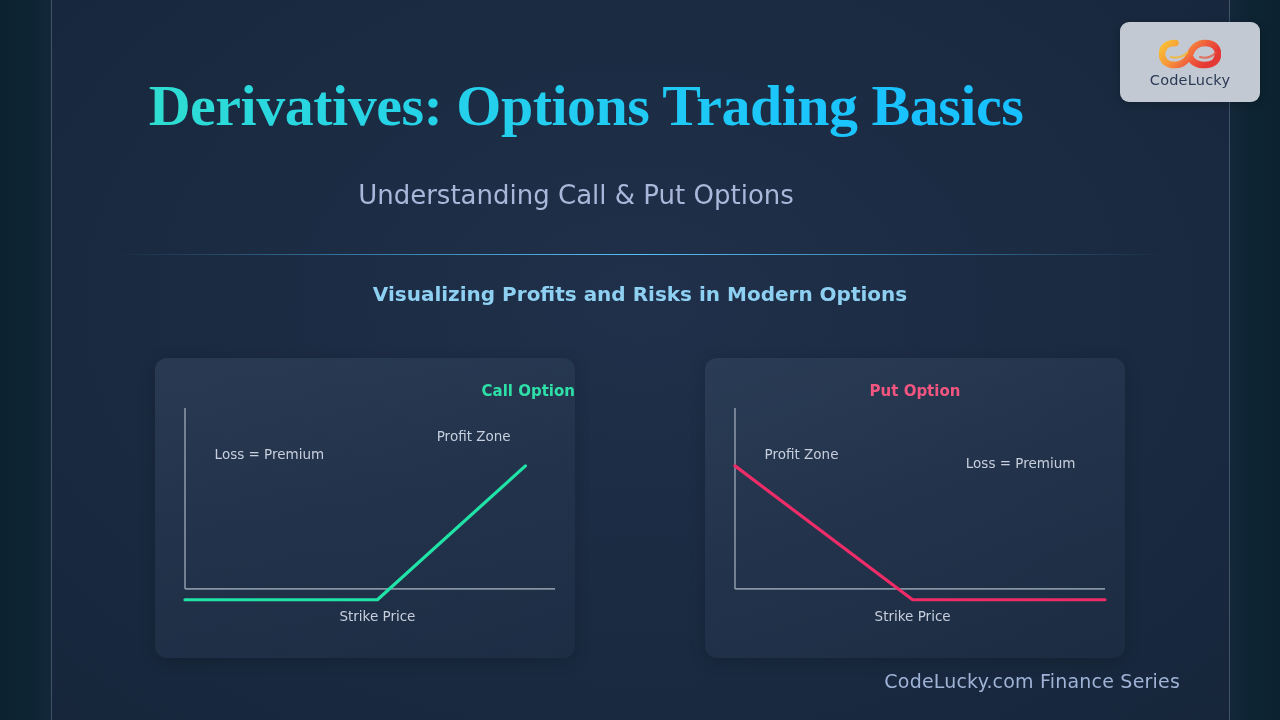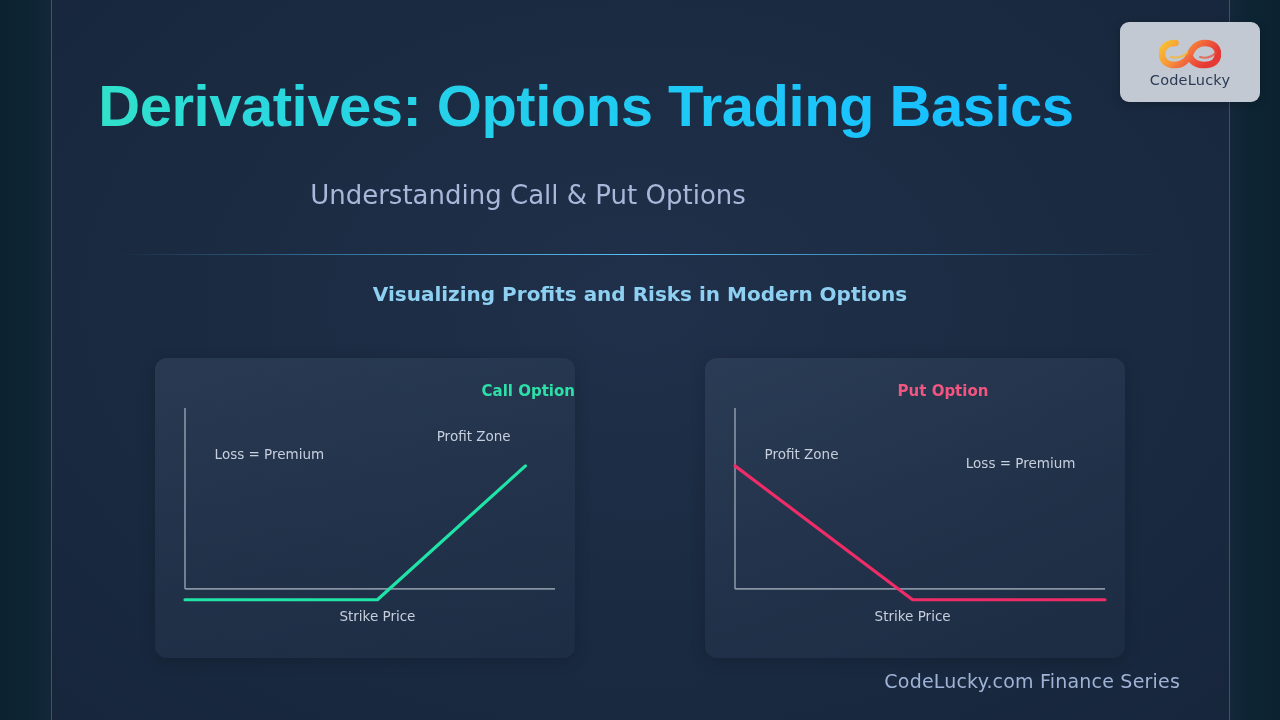--- a/index.html
+++ b/index.html
@@ -81,7 +81,7 @@
     top: 72px;
     width: 1172px;
     text-align: center;
-    font-family: Liberation Sans, sans-serif;
+    font-family: Liberation Serif, serif;
     font-weight: bold;
     font-size: 58px;
     letter-spacing: -0.5px;

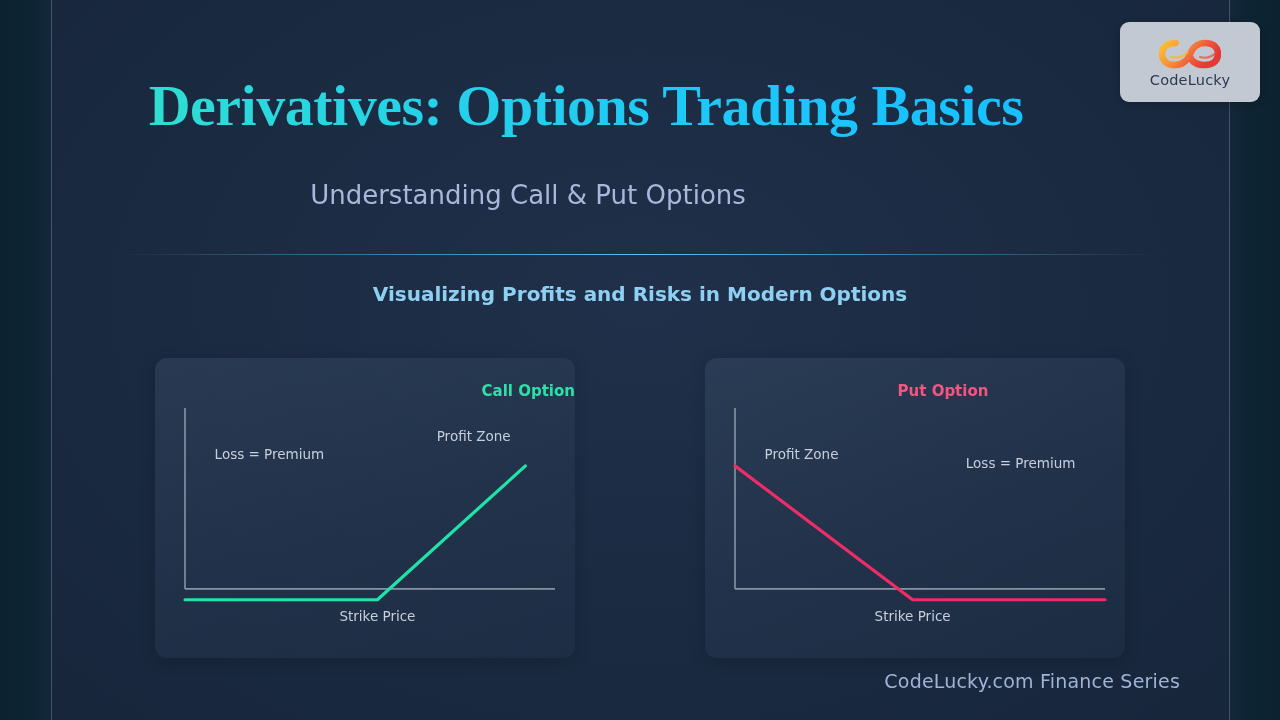--- a/index.html
+++ b/index.html
@@ -100,6 +100,7 @@
     text-align: center;
     font-size: 26px;
     color: #a9b7da;
+    padding-left: 48px;
   }
   #divider {
     position: absolute;

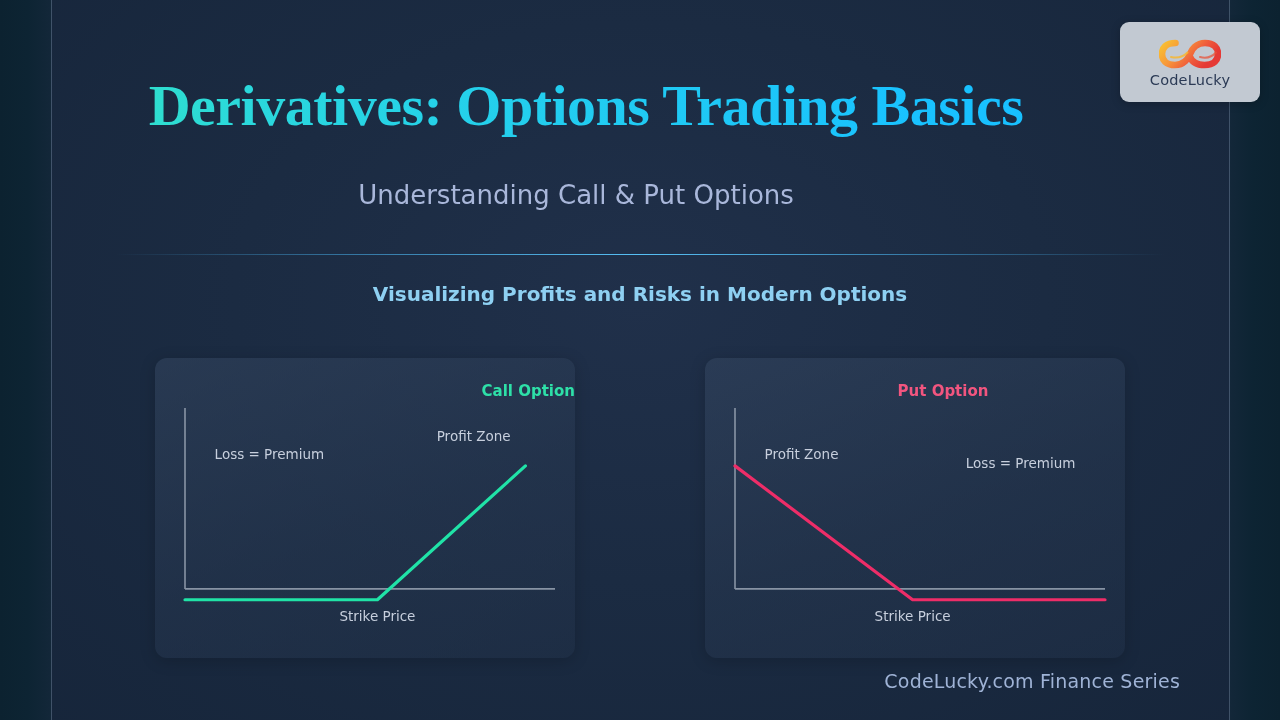--- a/index.html
+++ b/index.html
@@ -232,7 +232,7 @@
   </div>
 
   <div class="chart-card" id="chart-card-put">
-    <div class="chart-title" style="color: rgb(242, 85, 127); margin-left: 28px;">Put Option</div>
+    <div class="chart-title" style="color: rgb(242, 85, 127);">Put Option</div>
     <svg class="chart-svg" id="svg-put" viewBox="0 0 420 300">
       <path class="axis-line" id="axis-put" d="M 30 50 L 30 230.9090909090909 M 30 230.9090909090909 L 400 230.9090909090909"></path>
       <path class="payoff-line" id="line-put" d="M 30.00 107.89 L 207.60 241.76 L 400.00 241.76" stroke="#ee2d68"></path>

